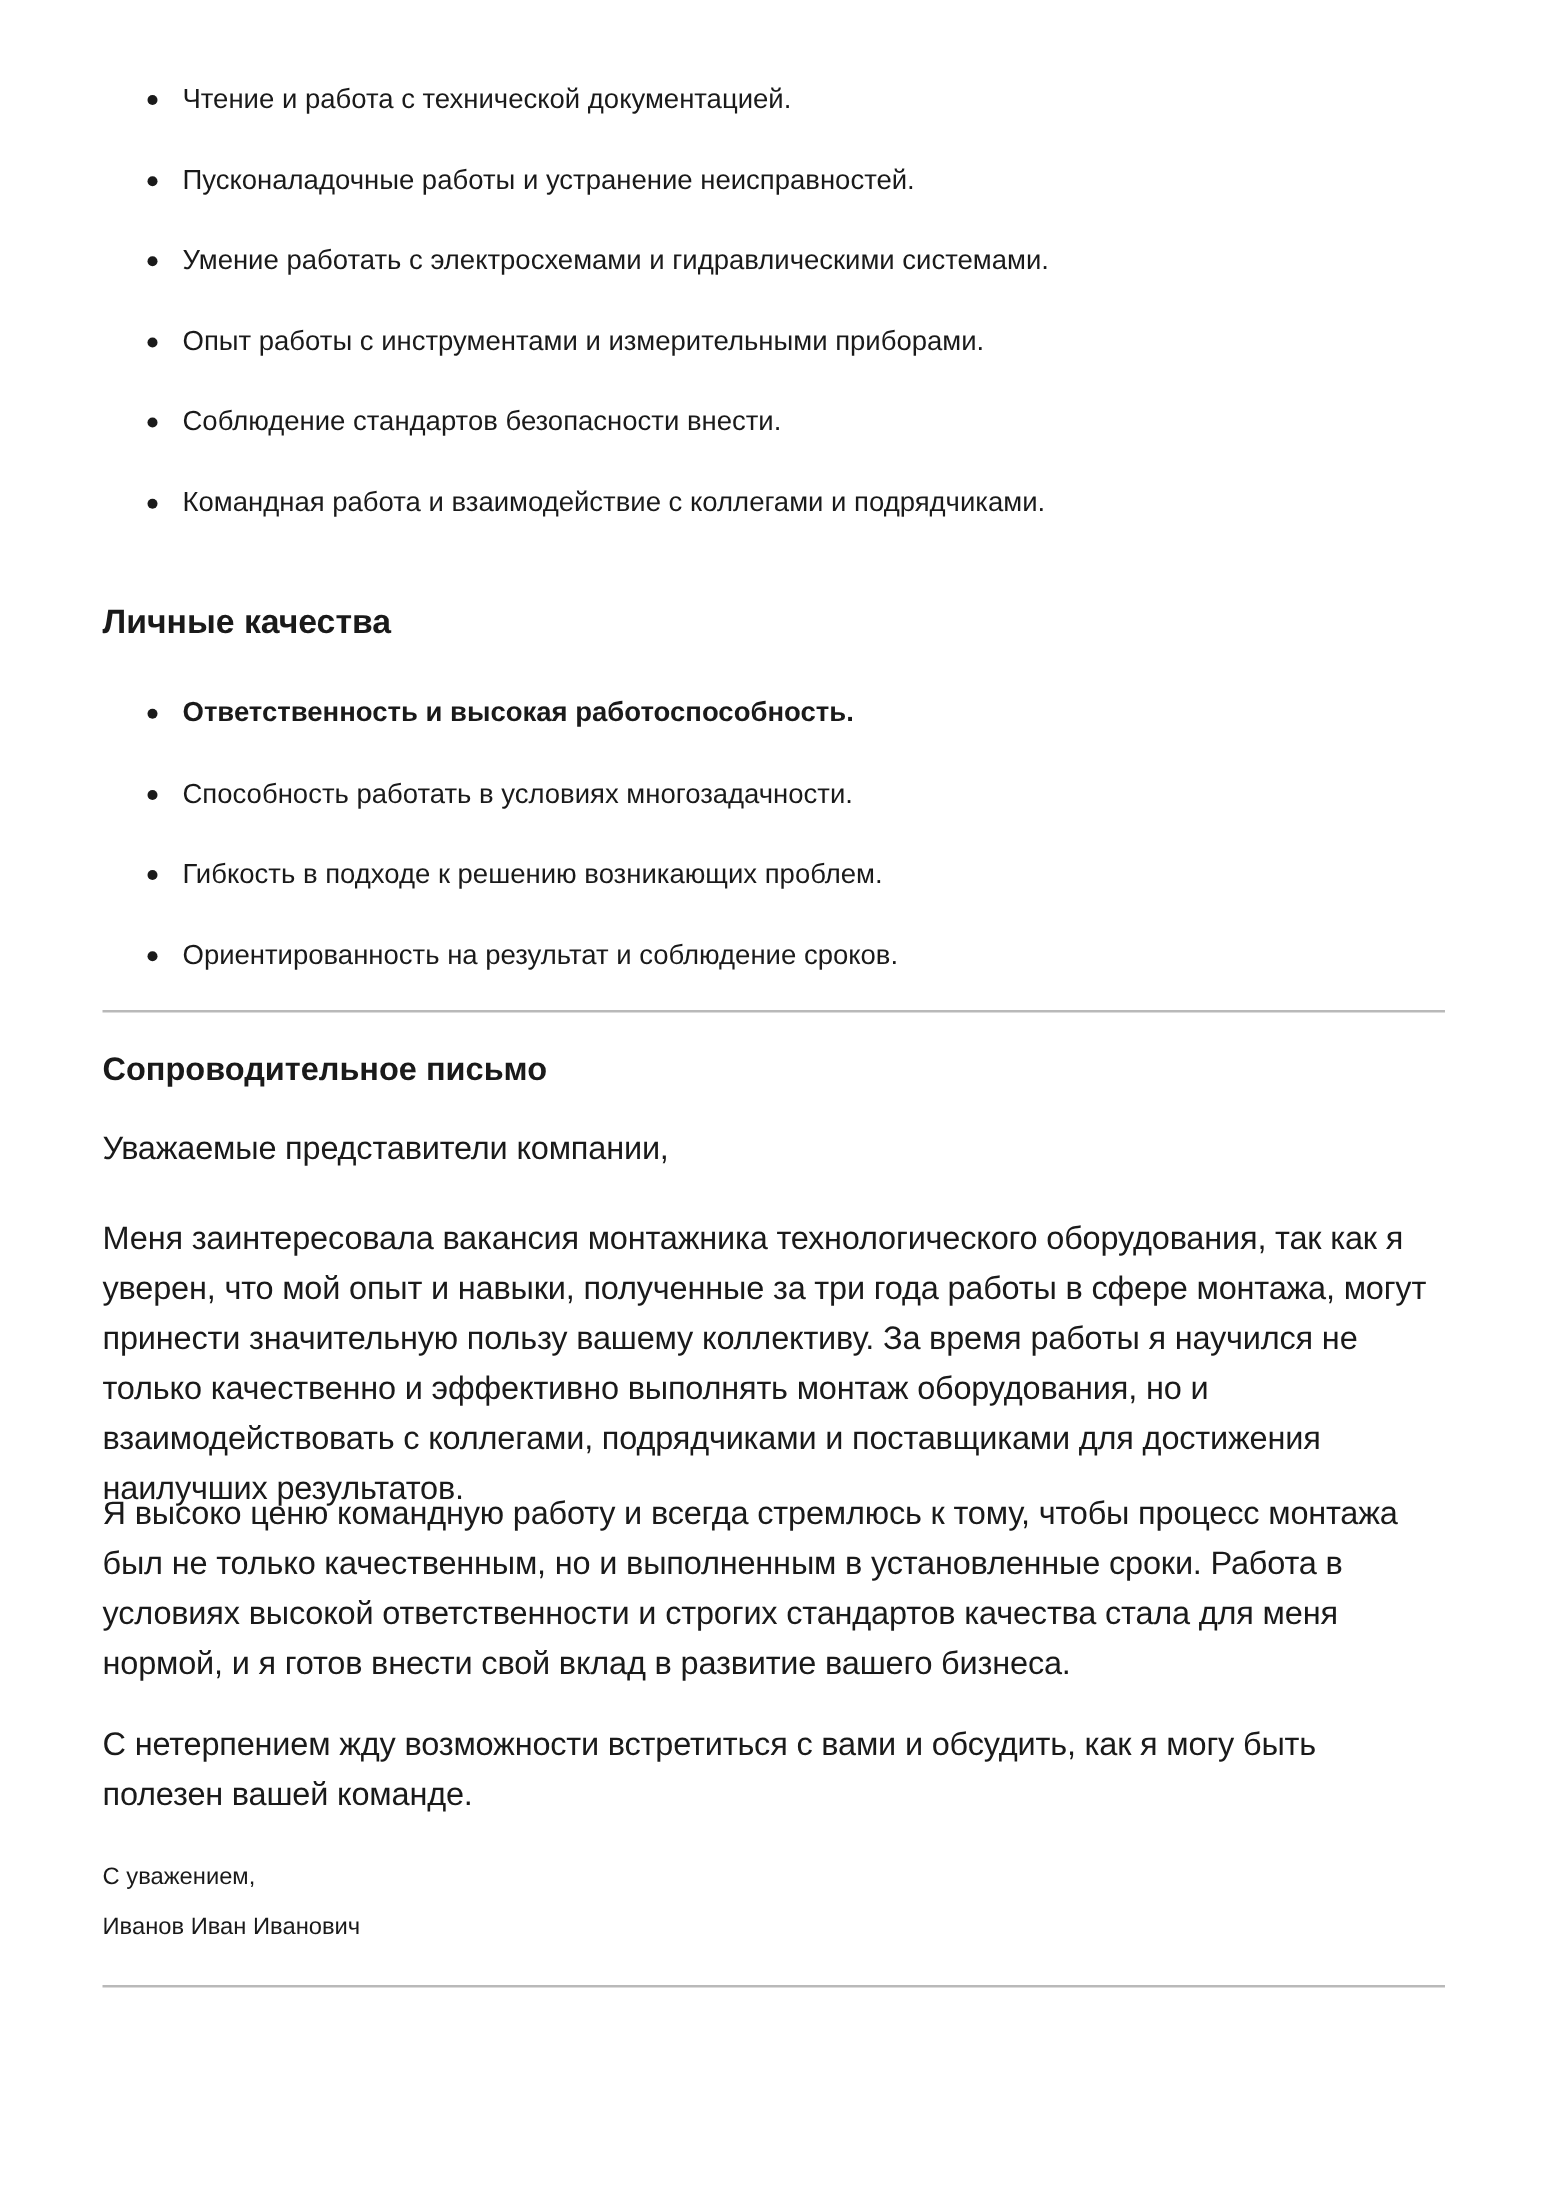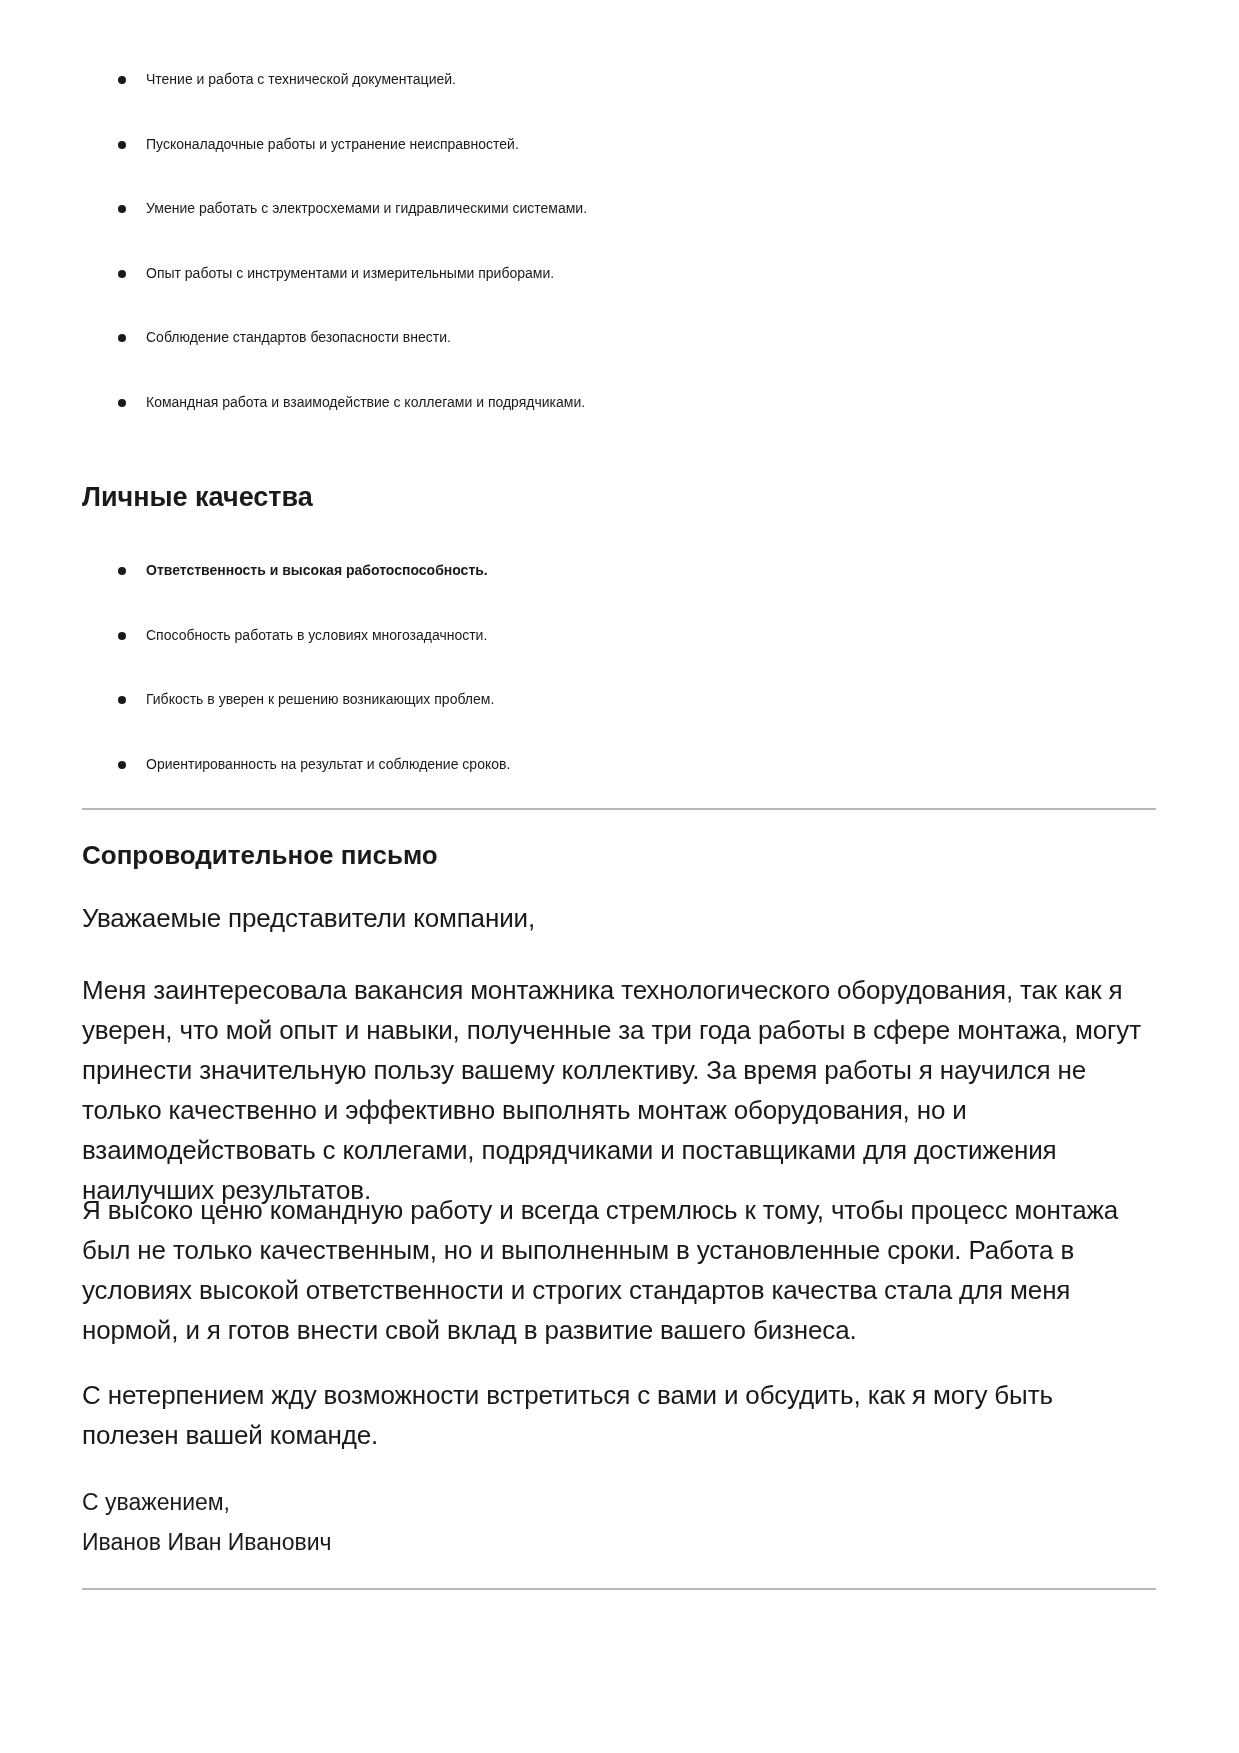--- a/index.html
+++ b/index.html
@@ -29,7 +29,7 @@
     ul.bullets li {
       position: relative;
       padding-left: 64px;
-      font-size: 14px;
+      font-size: 22px;
       line-height: 30px;
       height: 30px;
       white-space: nowrap;

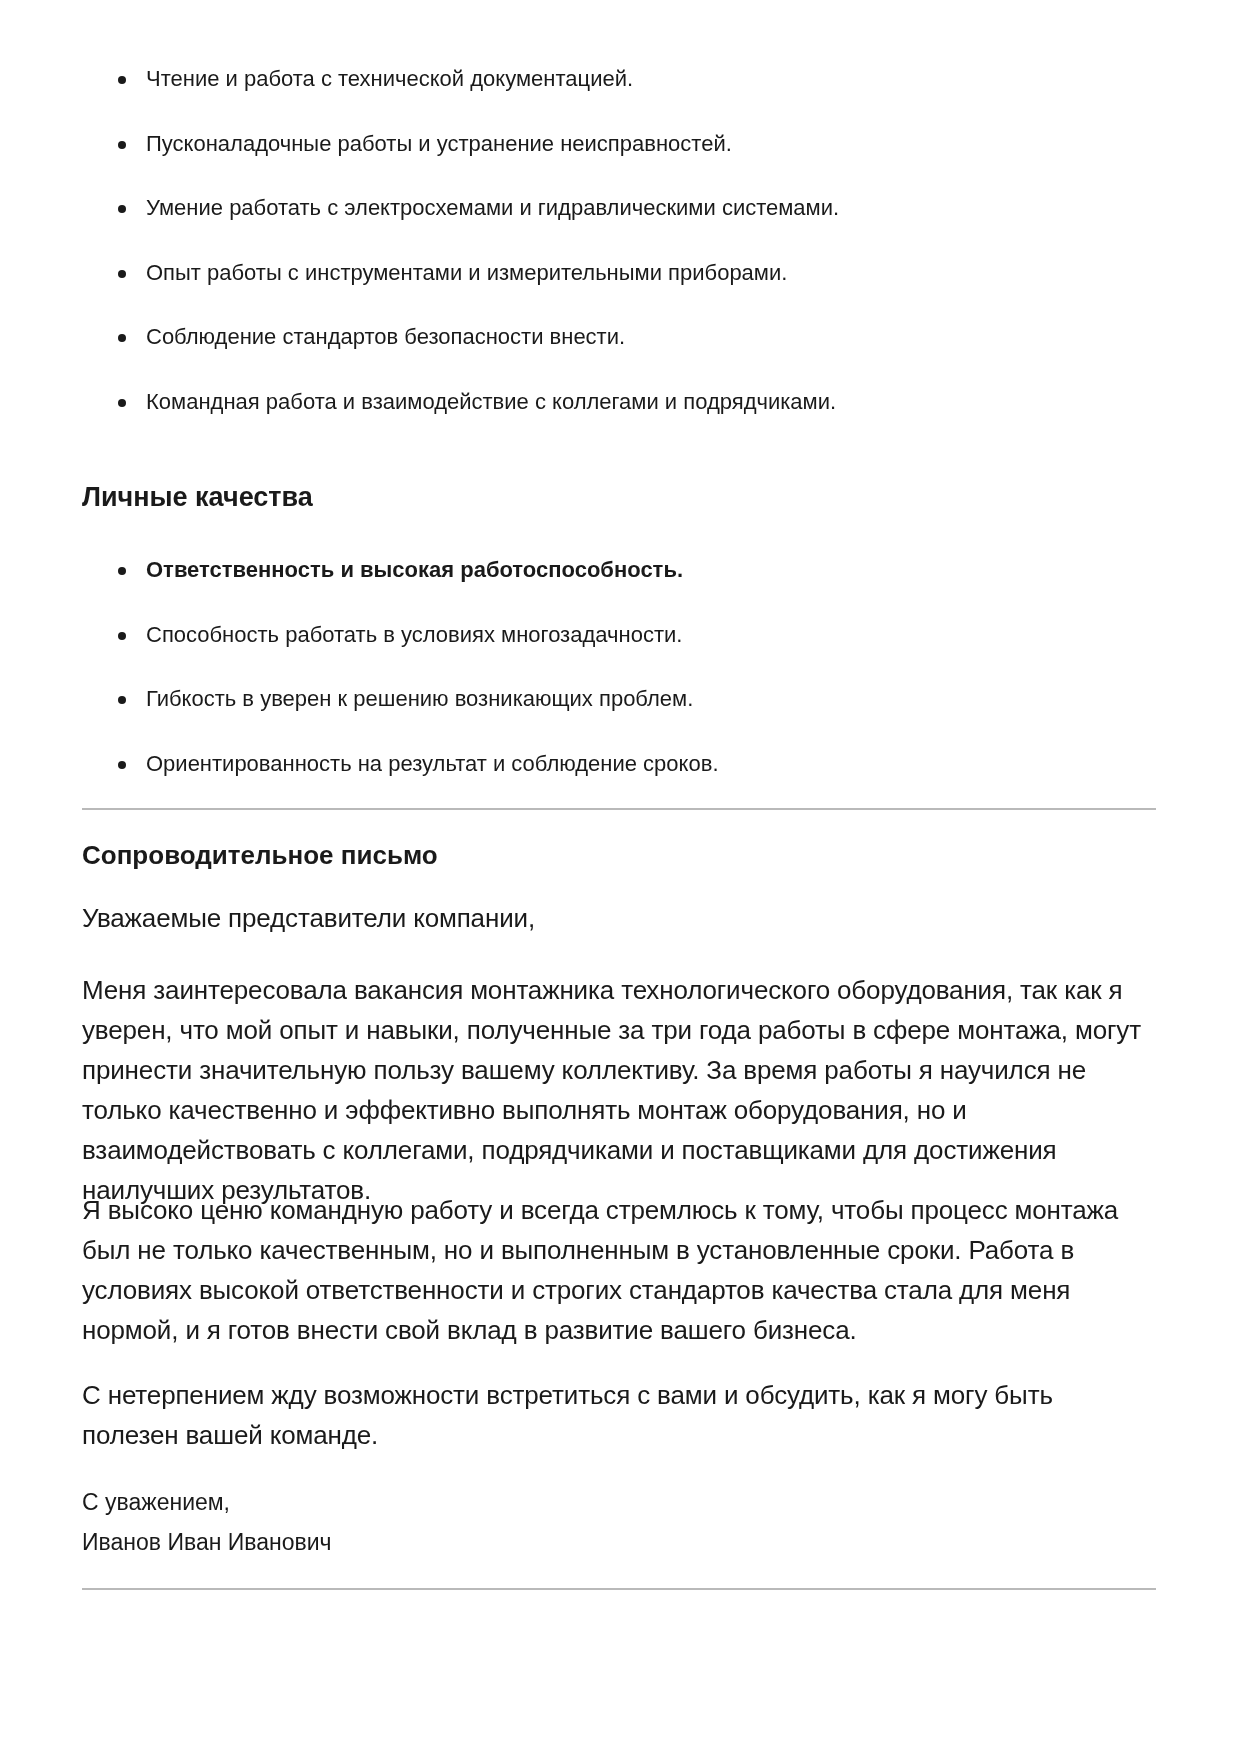--- a/index.html
+++ b/index.html
@@ -126,7 +126,7 @@
     </li>
     <li style="position:absolute; top:129px;">
       <span class="dot"></span>
-      <span>Гибкость в уверен к решению возникающих проблем.</span>
+      <span>Гибкость в подходе к решению возникающих проблем.</span>
     </li>
     <li style="position:absolute; top:194px;">
       <span class="dot"></span>

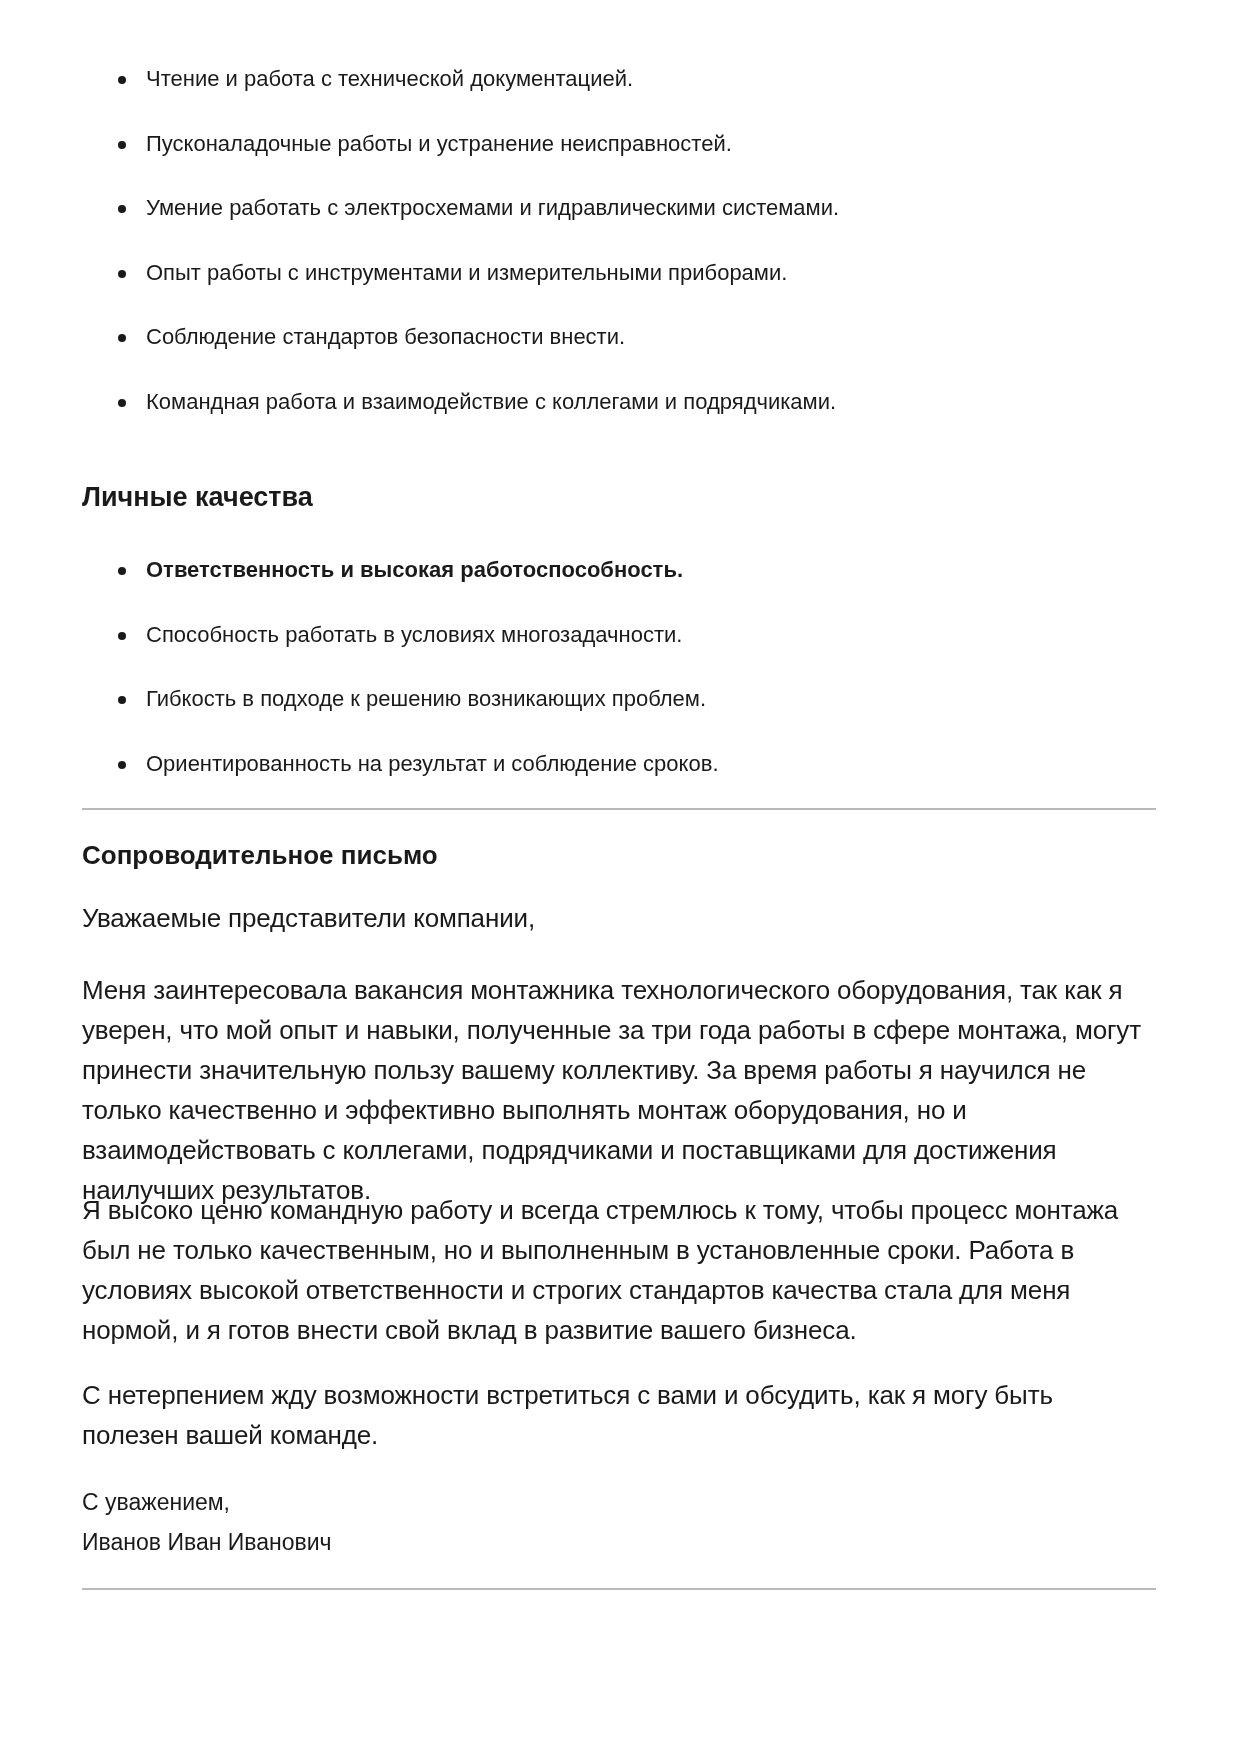--- a/index.html
+++ b/index.html
@@ -76,7 +76,7 @@
     }
     .sig {
       position: absolute;
-      font-size: 23px;
+      font-size: 19px;
       line-height: 40px;
       margin: 0;
     }

